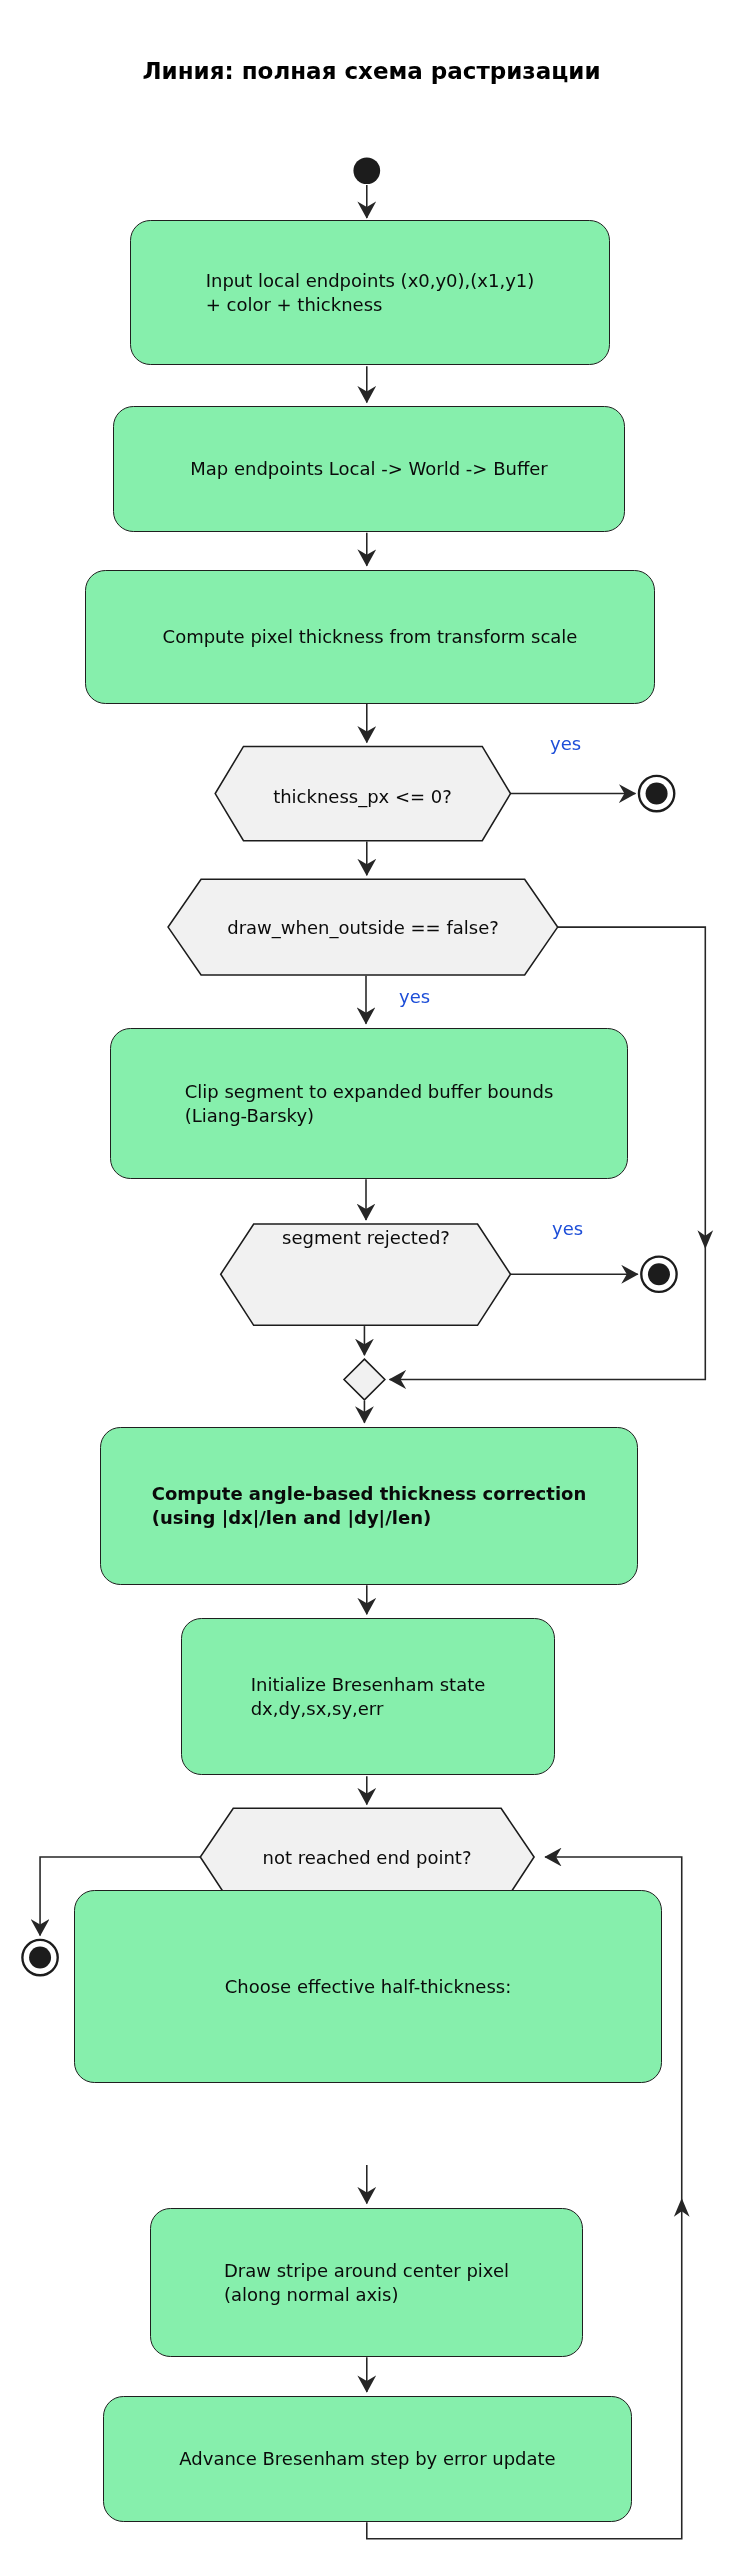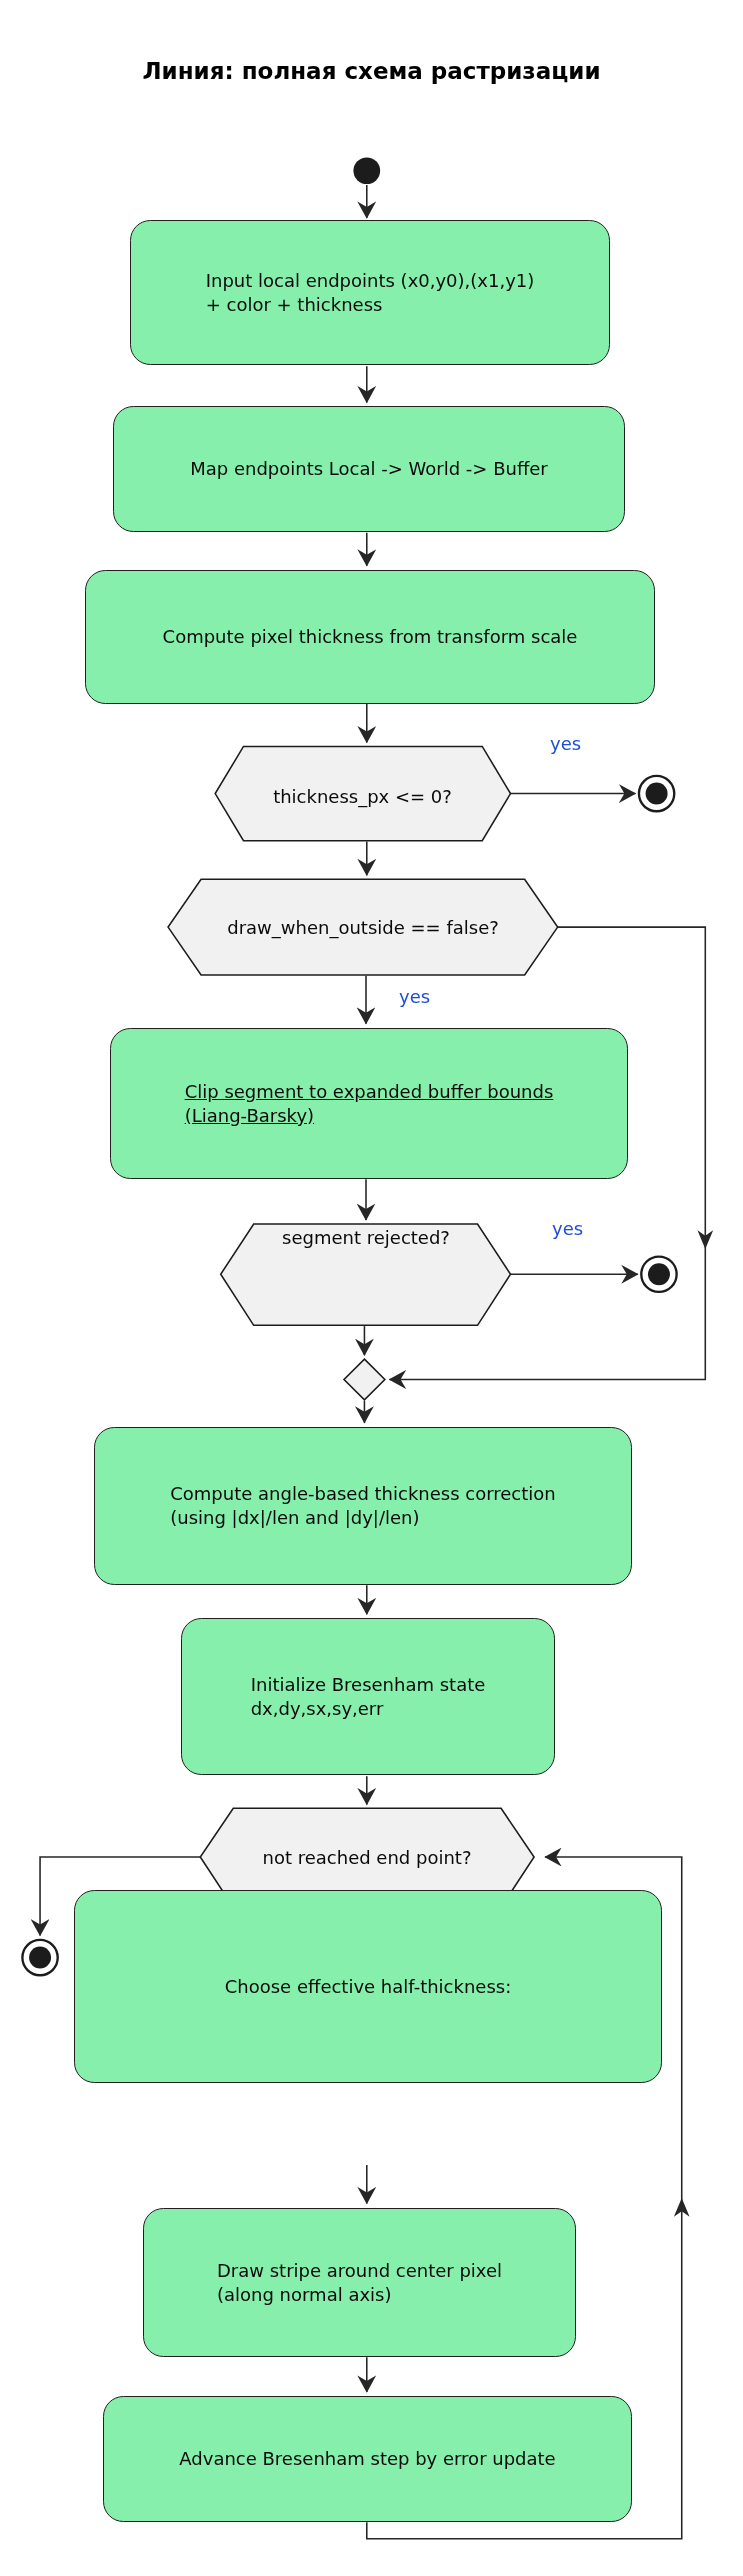--- a/index.html
+++ b/index.html
@@ -115,7 +115,7 @@
     </div>
   </div>
 
-  <div class="box" style="left:110px;top:1028px;width:518px;height:151px;text-decoration:underline;">
+  <div class="box" style="left:110px;top:1028px;width:518px;height:151px;">
     <div class="lines">
       <span>Clip segment to expanded buffer bounds</span>
       <span>(Liang-Barsky)</span>

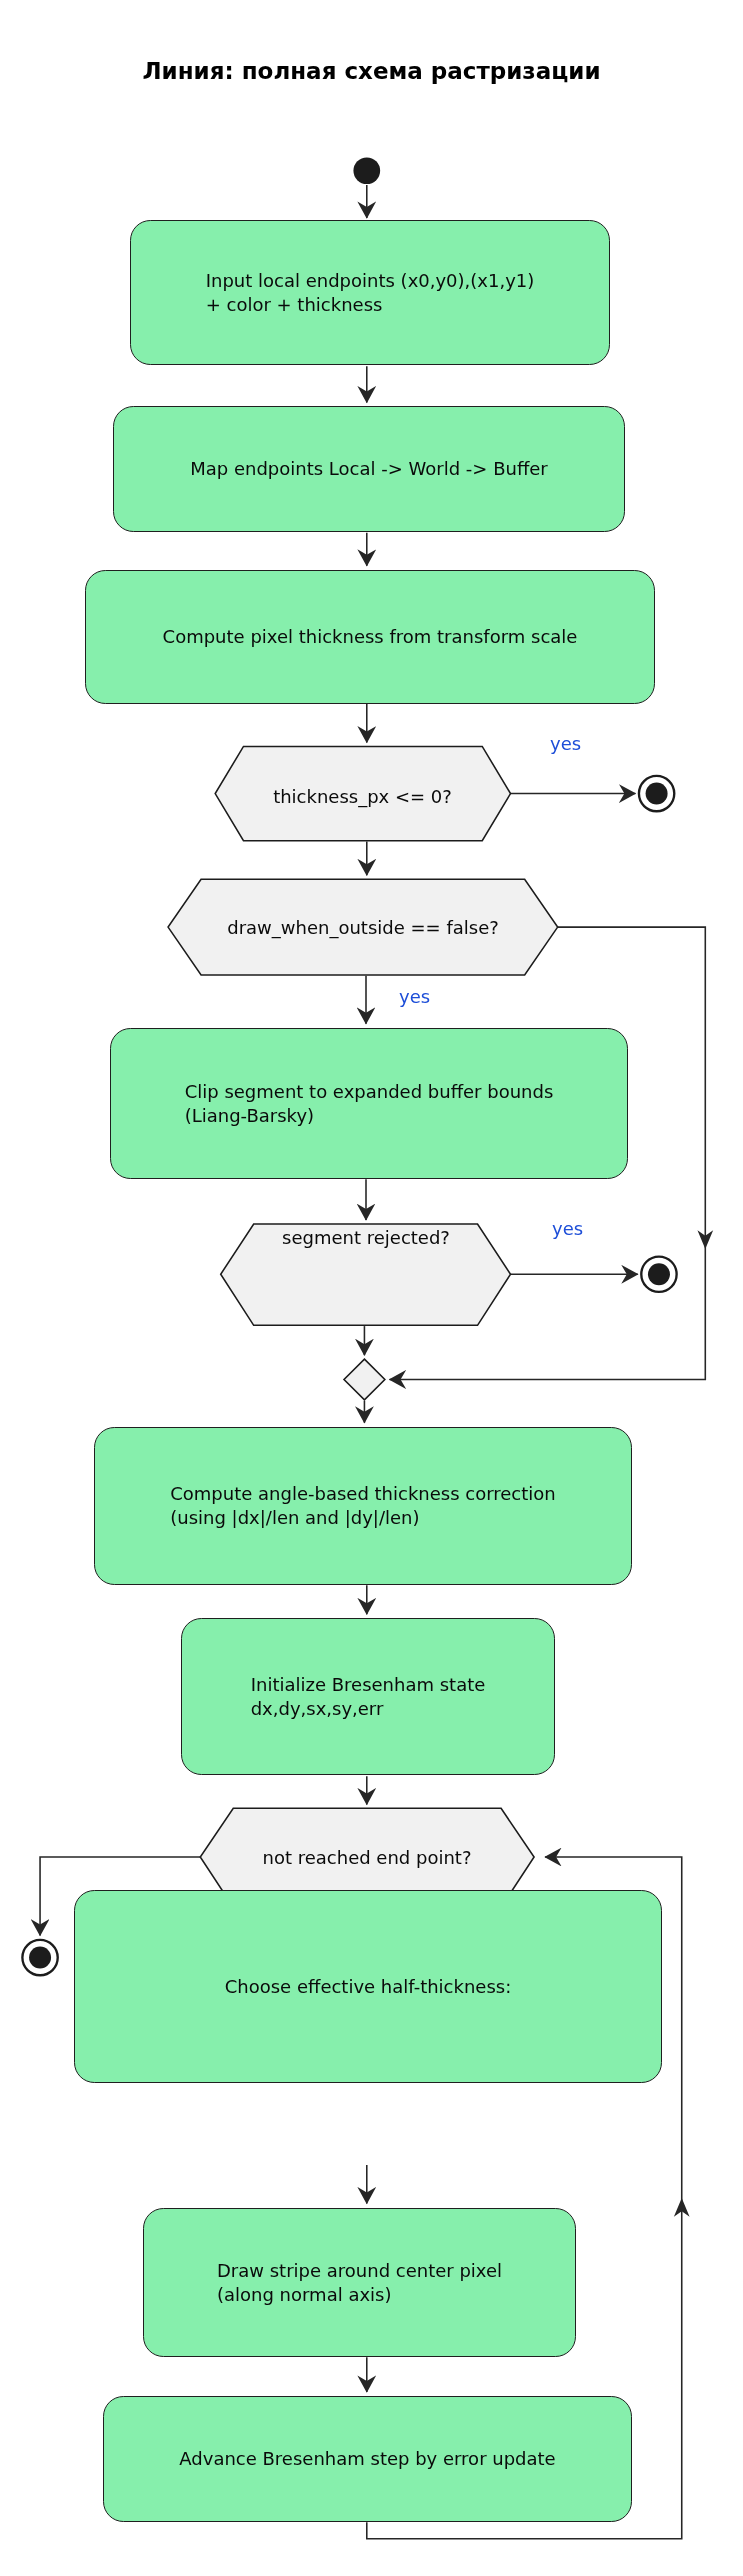--- a/index.html
+++ b/index.html
@@ -122,7 +122,7 @@
     </div>
   </div>
 
-  <div class="box" style="left:94px;top:1427px;width:538px;height:158px;">
+  <div class="box" style="left:100px;top:1427px;width:538px;height:158px;font-weight:bold;">
     <div class="lines">
       <span>Compute angle-based thickness correction</span>
       <span>(using |dx|/len and |dy|/len)</span>

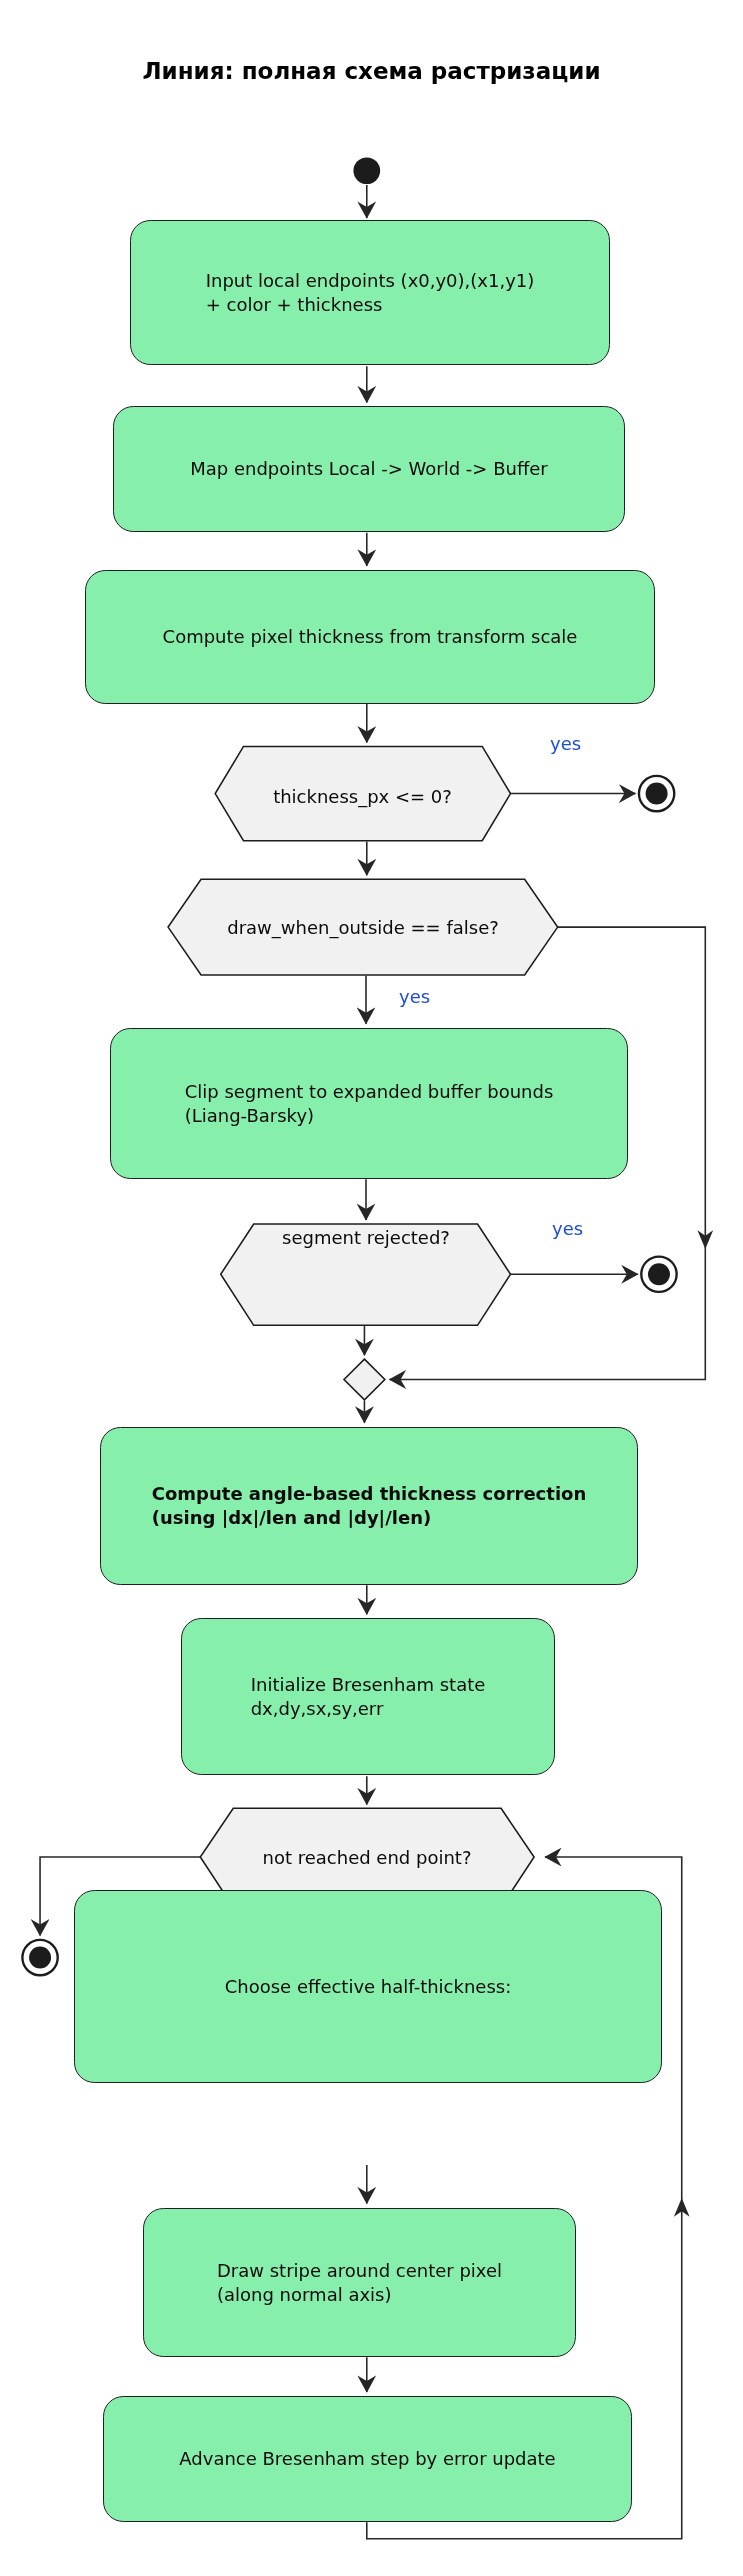--- a/index.html
+++ b/index.html
@@ -142,7 +142,7 @@
     </div>
   </div>
 
-  <div class="box" style="left:143px;top:2208px;width:433px;height:149px;">
+  <div class="box" style="left:150px;top:2208px;width:433px;height:149px;">
     <div class="lines">
       <span>Draw stripe around center pixel</span>
       <span>(along normal axis)</span>

